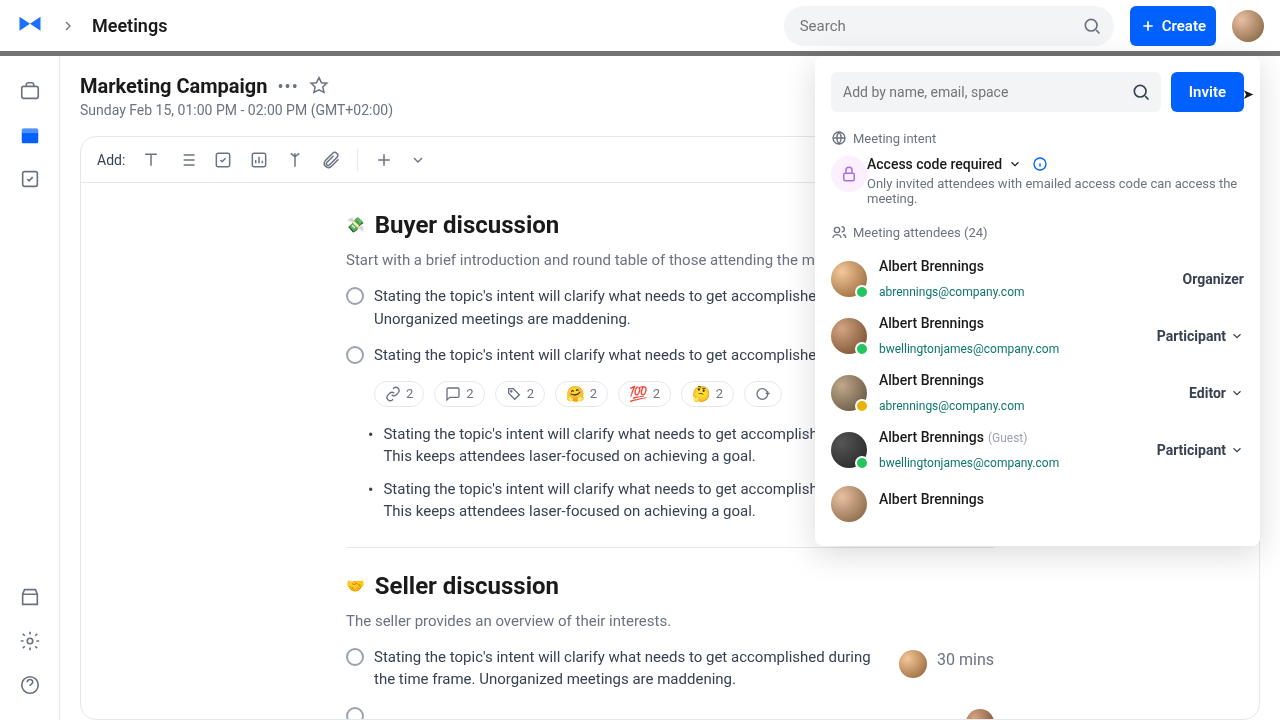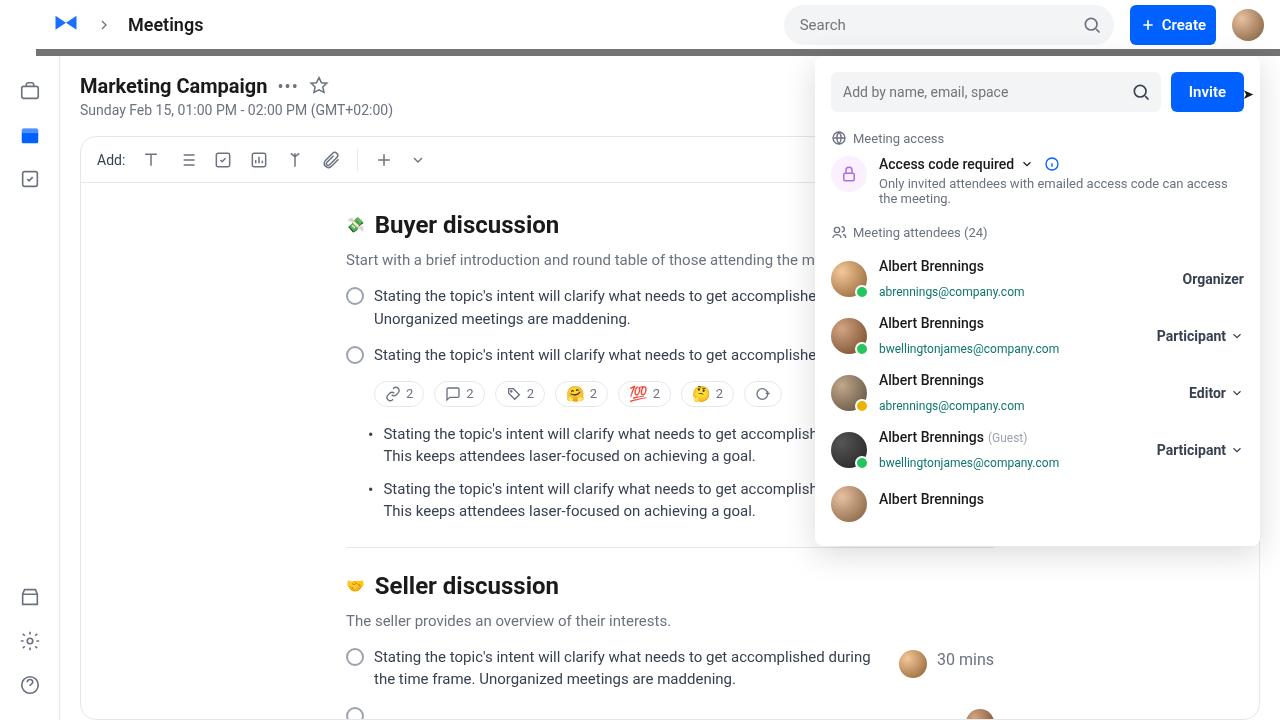--- a/index.html
+++ b/index.html
@@ -5,7 +5,7 @@
 * { margin: 0; padding: 0; box-sizing: border-box; font-family: -apple-system, BlinkMacSystemFont, "Segoe UI", Roboto, sans-serif; }
 body { width: 1280px; height: 720px; overflow: hidden; background: #fff; color: #1a1a1a; }
 
-.topbar { height: 56px; display: flex; align-items: center; padding: 0 16px; gap: 16px; border-bottom: 7px solid #737373; margin-left: 36px; }
+.topbar { height: 56px; display: flex; align-items: center; padding: 0 16px; gap: 16px; border-bottom: 5px solid #737373; }
 .logo { width: 28px; height: 28px; color: #0061fe; }
 .chevron { color: #6b7280; }
 .breadcrumb-title { font-size: 18px; font-weight: 600; }

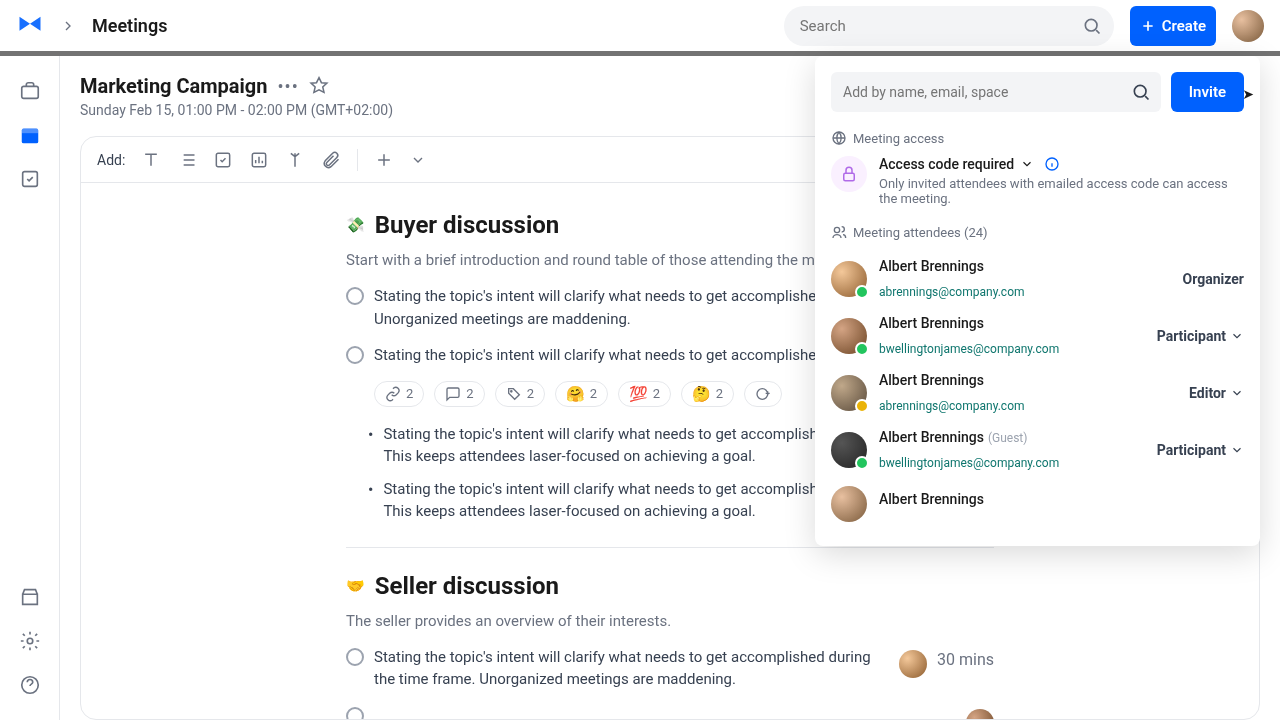--- a/index.html
+++ b/index.html
@@ -386,7 +386,7 @@
             <circle cx="12" cy="12" r="9"></circle>
             <path d="M3 12h18M12 3a14 14 0 010 18M12 3a14 14 0 000 18"></path>
           </svg>
-        <span>Meeting access</span>
+        <span>Meeting intent</span>
       </div>
       <div class="access-row">
         <div class="access-icon-wrap">

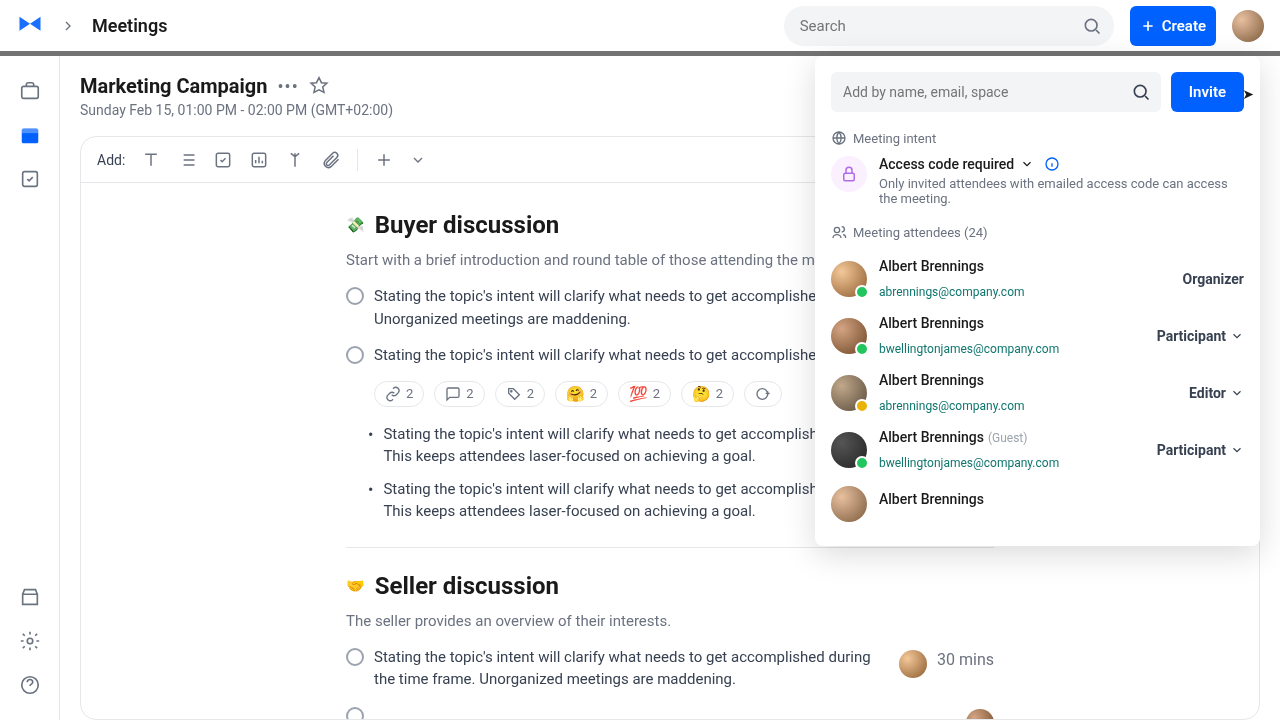--- a/index.html
+++ b/index.html
@@ -74,7 +74,7 @@
 .popover-search-icon { position: absolute; right: 10px; top: 10px; color: #374151; }
 .send-invite-btn { background: #0061fe; color: #fff; border: none; height: 40px; padding: 0 18px; border-radius: 6px; font-size: 15px; font-weight: 600; cursor: pointer; }
 .popover-section-label { font-size: 13px; color: #6b7280; display: flex; align-items: center; gap: 6px; margin-bottom: 10px; }
-.access-row { display: flex; gap: 12px; margin-bottom: 18px; }
+.access-row { display: flex; gap: 0; margin-bottom: 18px; }
 .access-icon-wrap { width: 36px; height: 36px; border-radius: 50%; background: #faf0ff; display: flex; align-items: center; justify-content: center; color: #b06ae8; flex-shrink: 0; }
 .access-title { font-size: 14px; font-weight: 500; display: flex; align-items: center; gap: 6px; }
 .access-desc { font-size: 13px; color: #6b7280; margin-top: 4px; }

